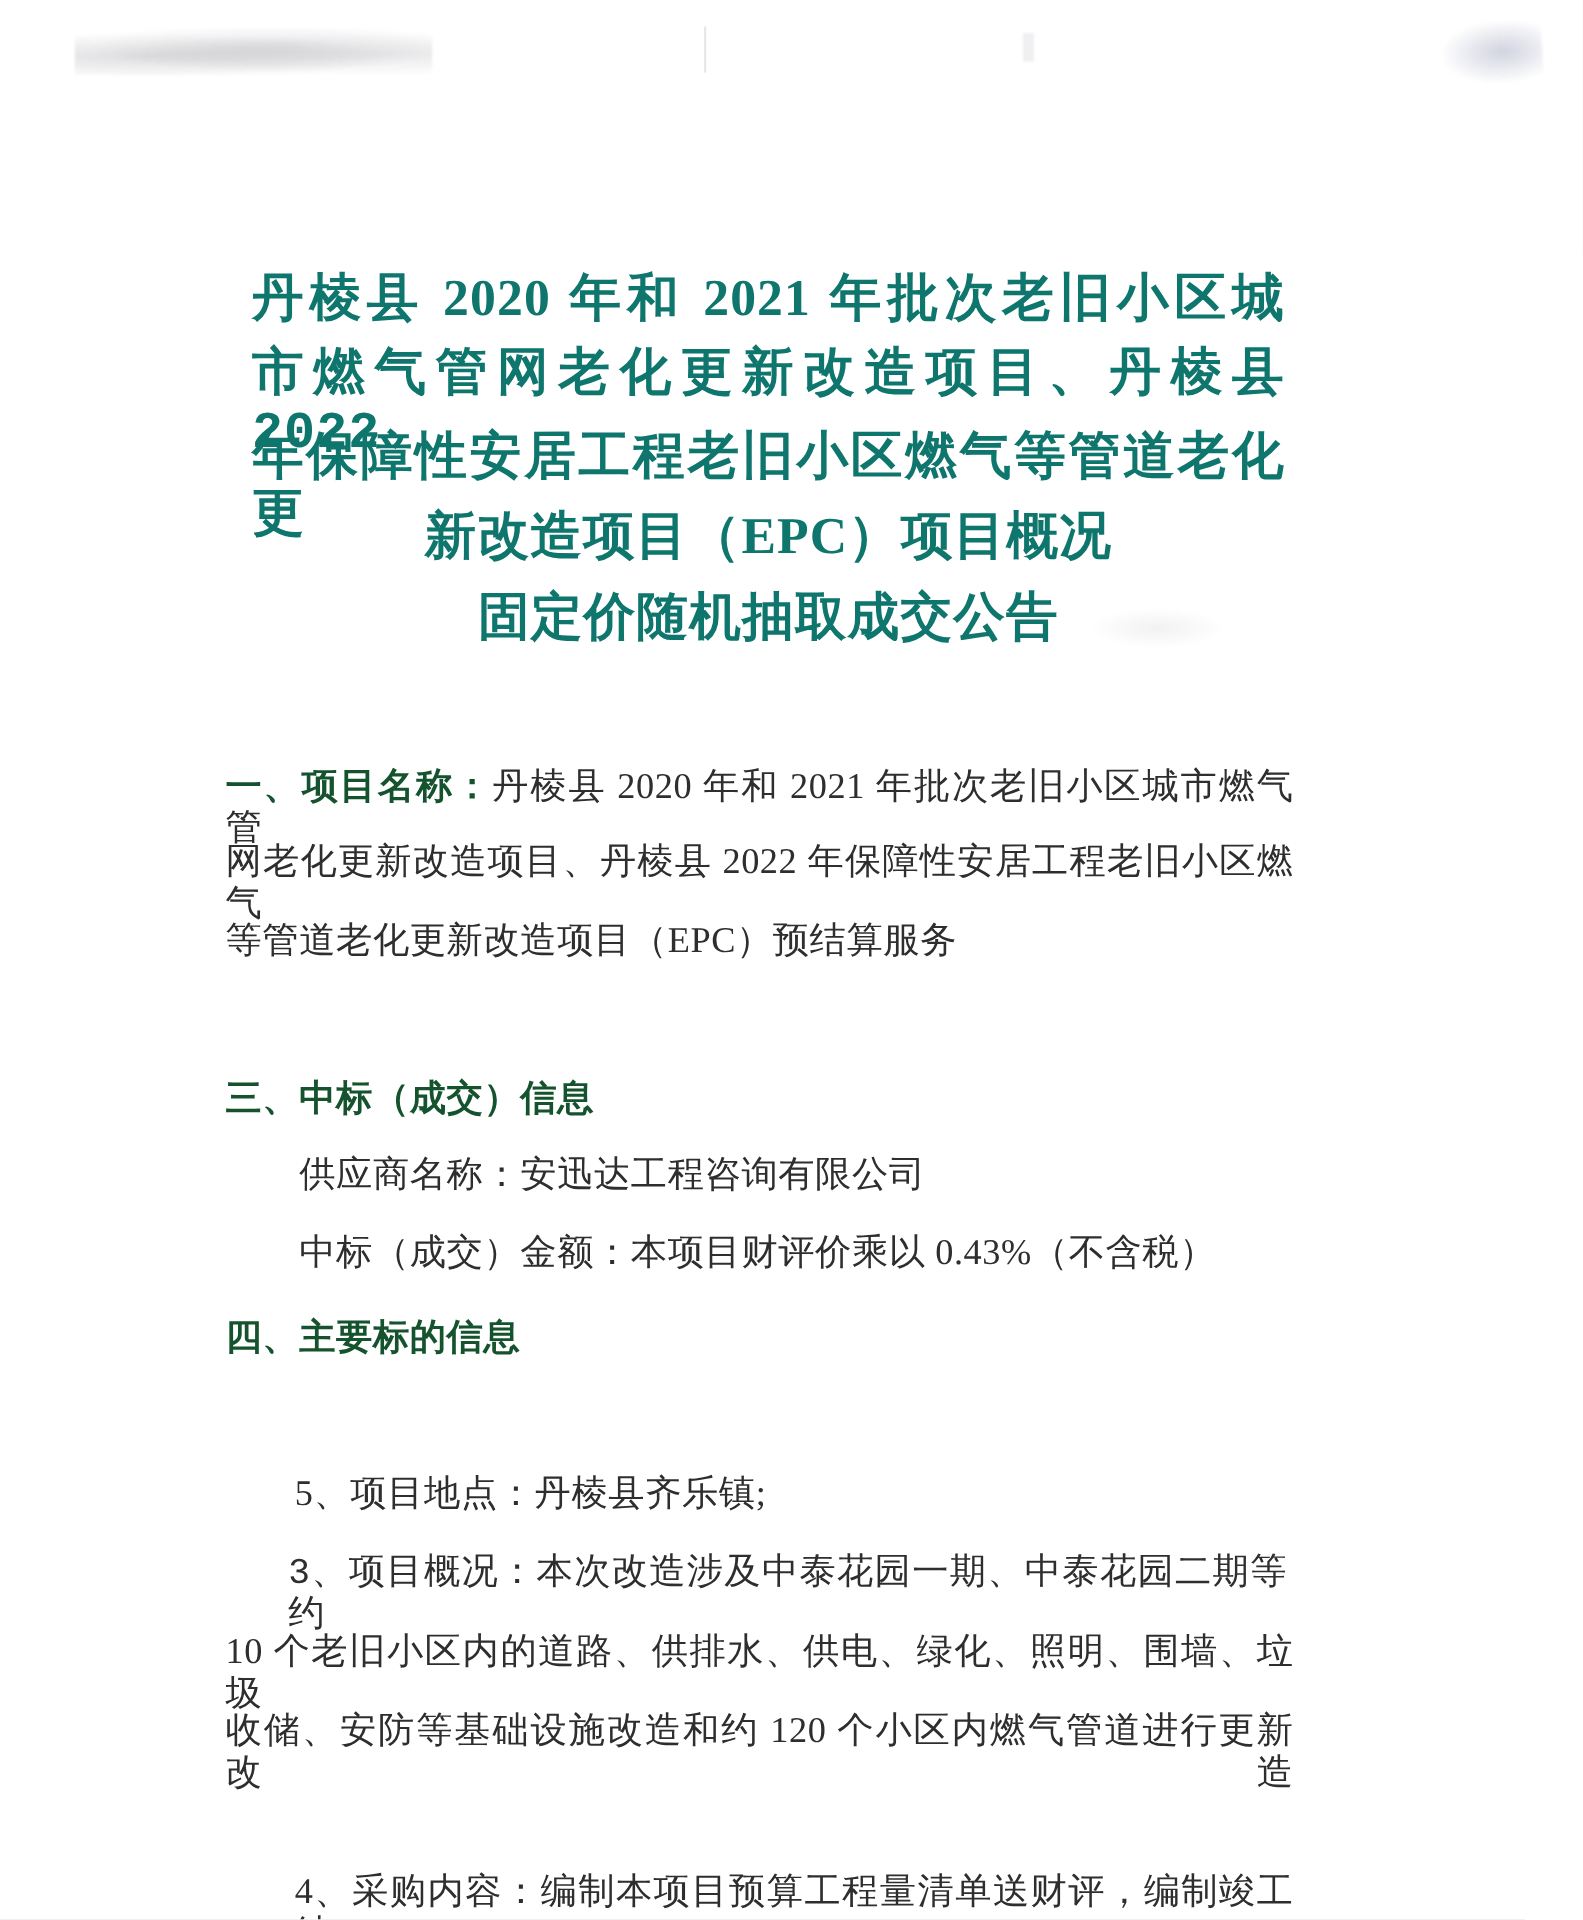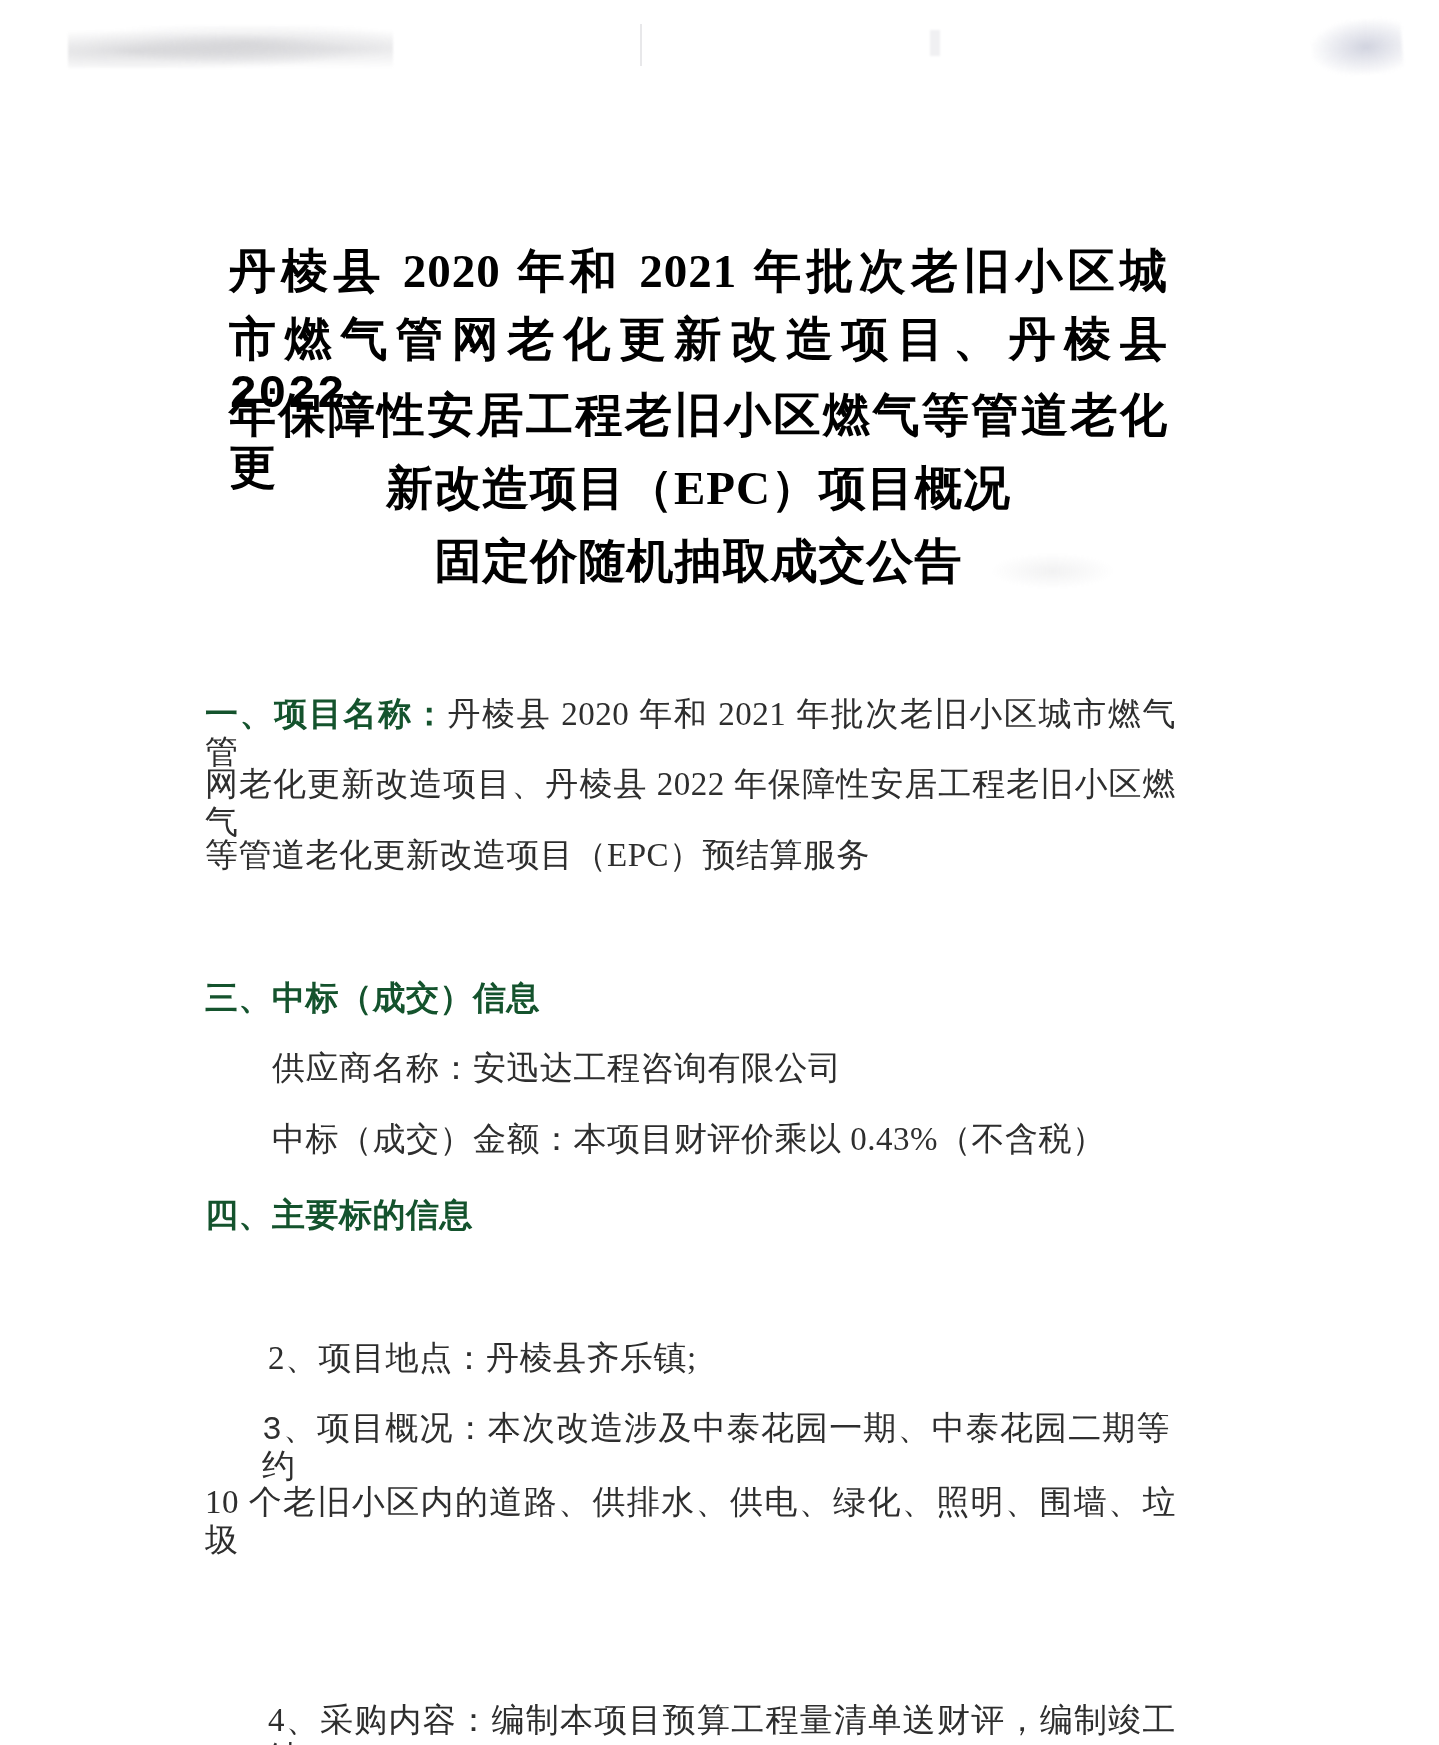--- a/index.html
+++ b/index.html
@@ -19,7 +19,7 @@
   .title-line{
     font-size:47px;
     font-weight:bold;
-    color:#000000;
+    color:#0f766e;
     letter-spacing:1px;
     line-height:1.1;
     font-family:"Liberation Serif","DejaVu Serif",serif;

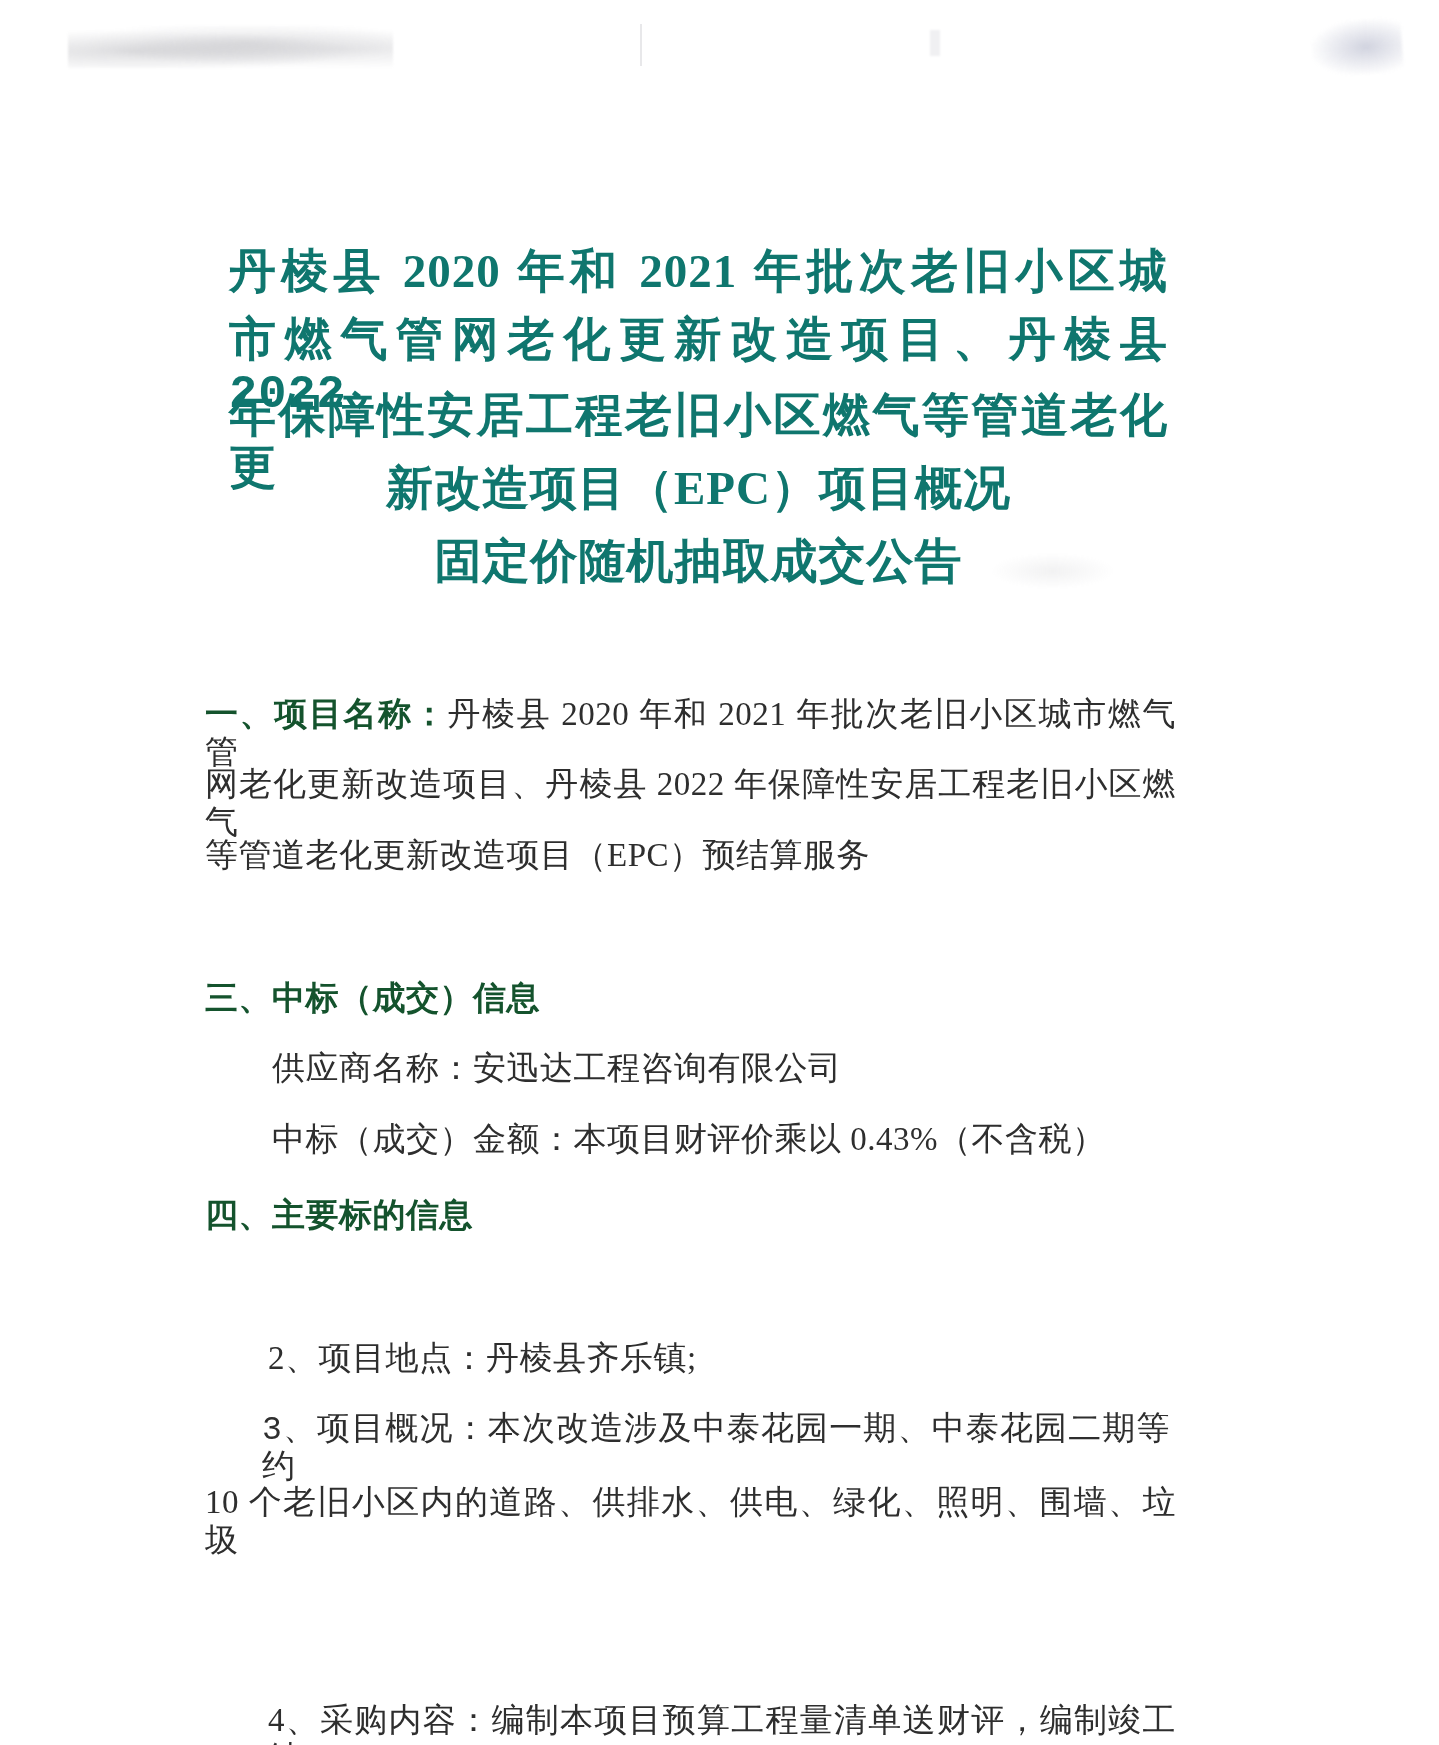--- a/index.html
+++ b/index.html
@@ -108,7 +108,7 @@
   <div class="line body-line" style="left:205px;top:1196px;"><span class="lbl">四、主要标的信息</span></div>
 
 
-  <div class="line body-line" style="left:268px;top:1340px;"><span>2、项目地点：丹棱县齐乐镇;</span></div>
+  <div class="line body-line" style="left:268px;top:1340px;"><span>5、项目地点：丹棱县齐乐镇;</span></div>
 
   <div class="line body-line just" style="left:262px;top:1412px;width:908px;font-family:Liberation Mono, monospace;"><span>3、项目概况：本次改造涉及中泰花园一期、中泰花园二期等约</span></div>
 

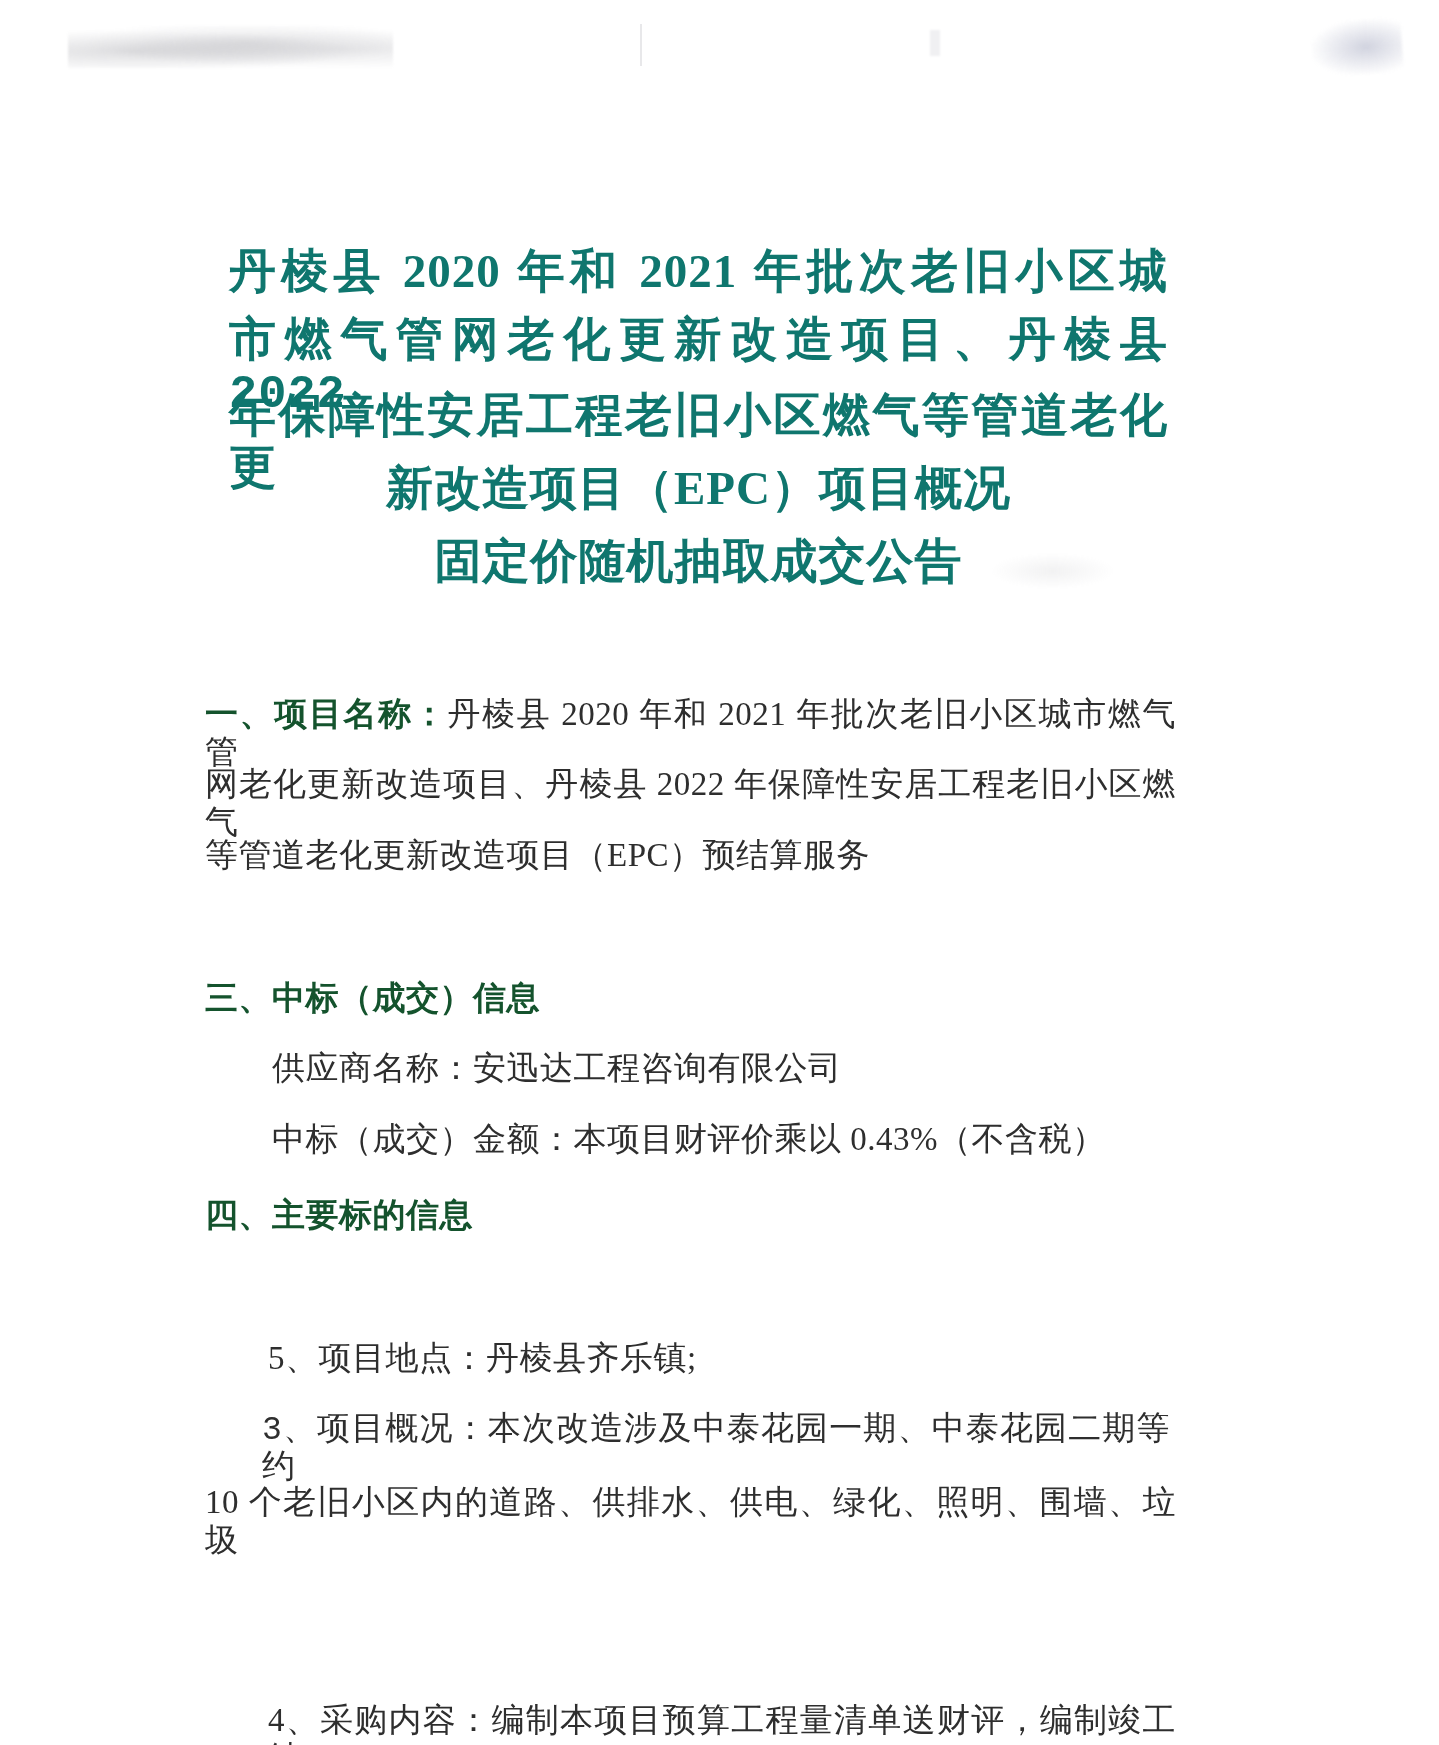--- a/index.html
+++ b/index.html
@@ -114,6 +114,7 @@
 
   <div class="line body-line just" style="left:205px;top:1484px;width:971px;"><span>10 个老旧小区内的道路、供排水、供电、绿化、照明、围墙、垃圾</span></div>
 
+  <div class="line body-line just" style="left:205px;top:1556px;width:971px;"><span>收储、安防等基础设施改造和约 120 个小区内燃气管道进行更新改造</span></div>
 
 
   <div class="line body-line just" style="left:268px;top:1702px;width:908px;"><span>4、采购内容：编制本项目预算工程量清单送财评，编制竣工结</span></div>

